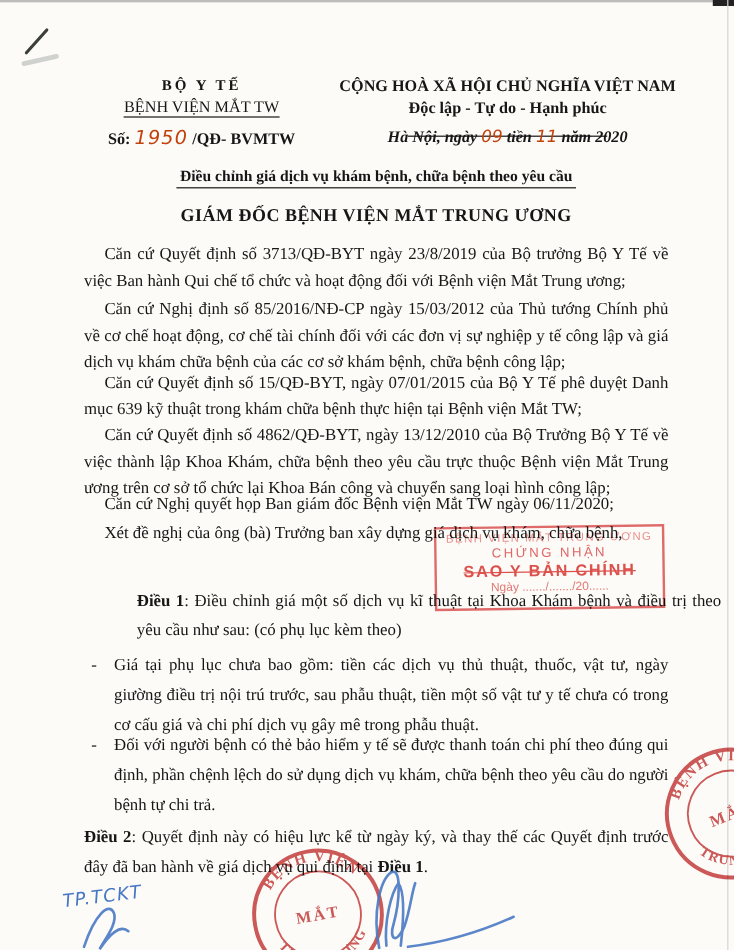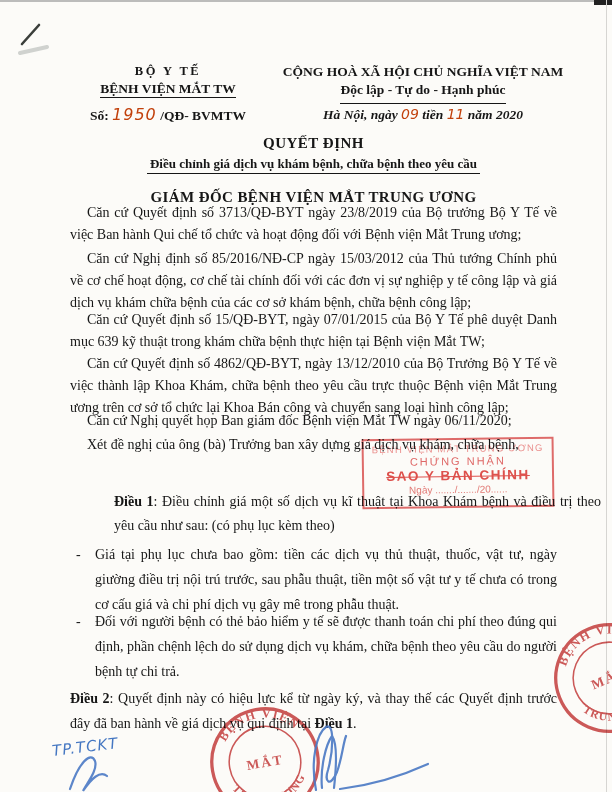--- a/index.html
+++ b/index.html
@@ -16,7 +16,7 @@
   
   .hdr-left{position:absolute;left:88px;top:64px;width:160px;text-align:center;}
   .hdr-left .ministry{font-weight:bold;font-size:12.5px;letter-spacing:2.5px;}
-  .hdr-left .hospital{font-weight:bold;font-size:13.5px;margin-top:2px;}
+  .hdr-left .hospital{font-weight:normal;font-size:13.5px;margin-top:2px;}
   .hdr-left .hospital span{border-bottom:1.5px solid #161616;padding-bottom:1px;}
   .hdr-left .doc-number{font-weight:bold;font-size:13.5px;margin-top:8px;white-space:nowrap;}
   .hdr-right{position:absolute;left:276px;top:64px;width:294px;text-align:center;}

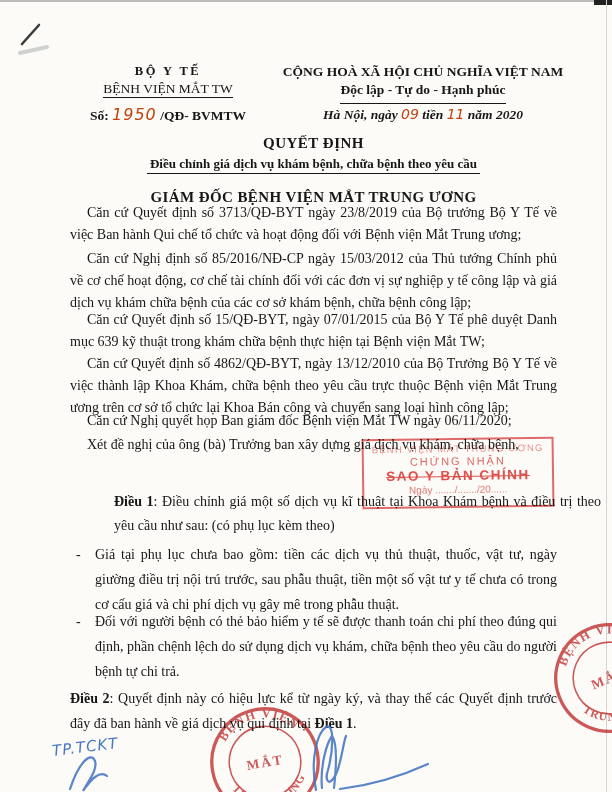--- a/index.html
+++ b/index.html
@@ -22,7 +22,7 @@
   .hdr-right{position:absolute;left:276px;top:64px;width:294px;text-align:center;}
   .hdr-right .country{font-weight:bold;font-size:13.5px;white-space:nowrap;}
   .hdr-right .motto{font-weight:bold;font-size:13.5px;margin-top:2px;}
-  .hdr-right .motto span{border-bottom:1.5px solid #161616;padding-bottom:6px;}
+  .hdr-right .motto span{border-bottom:1.5px solid #161616;padding-bottom:16px;}
   .hdr-right .dateline{font-weight:bold;font-style:italic;font-size:13.5px;margin-top:8px;white-space:nowrap;}
   .hand{font-family:"DejaVu Sans",sans-serif;font-style:italic;color:#c2410c;font-weight:normal;}
   .hand.num{font-size:16px;letter-spacing:1px;}

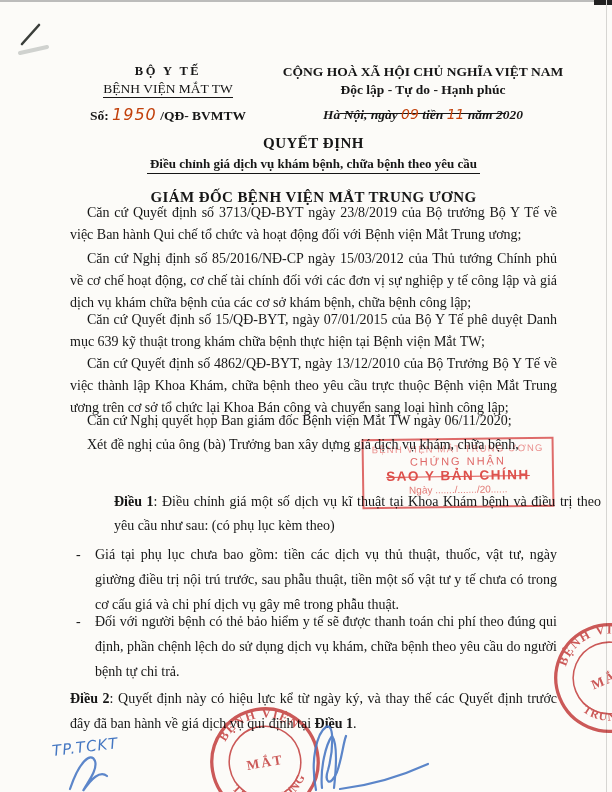--- a/index.html
+++ b/index.html
@@ -110,7 +110,6 @@
   </div>
 
   <div class="title-block">
-    <div class="title-main">QUYẾT ĐỊNH</div>
     <div class="title-sub"><span>Điều chỉnh giá dịch vụ khám bệnh, chữa bệnh theo yêu cầu</span></div>
     <div class="title-issuer">GIÁM ĐỐC BỆNH VIỆN MẮT TRUNG ƯƠNG</div>
   </div>

